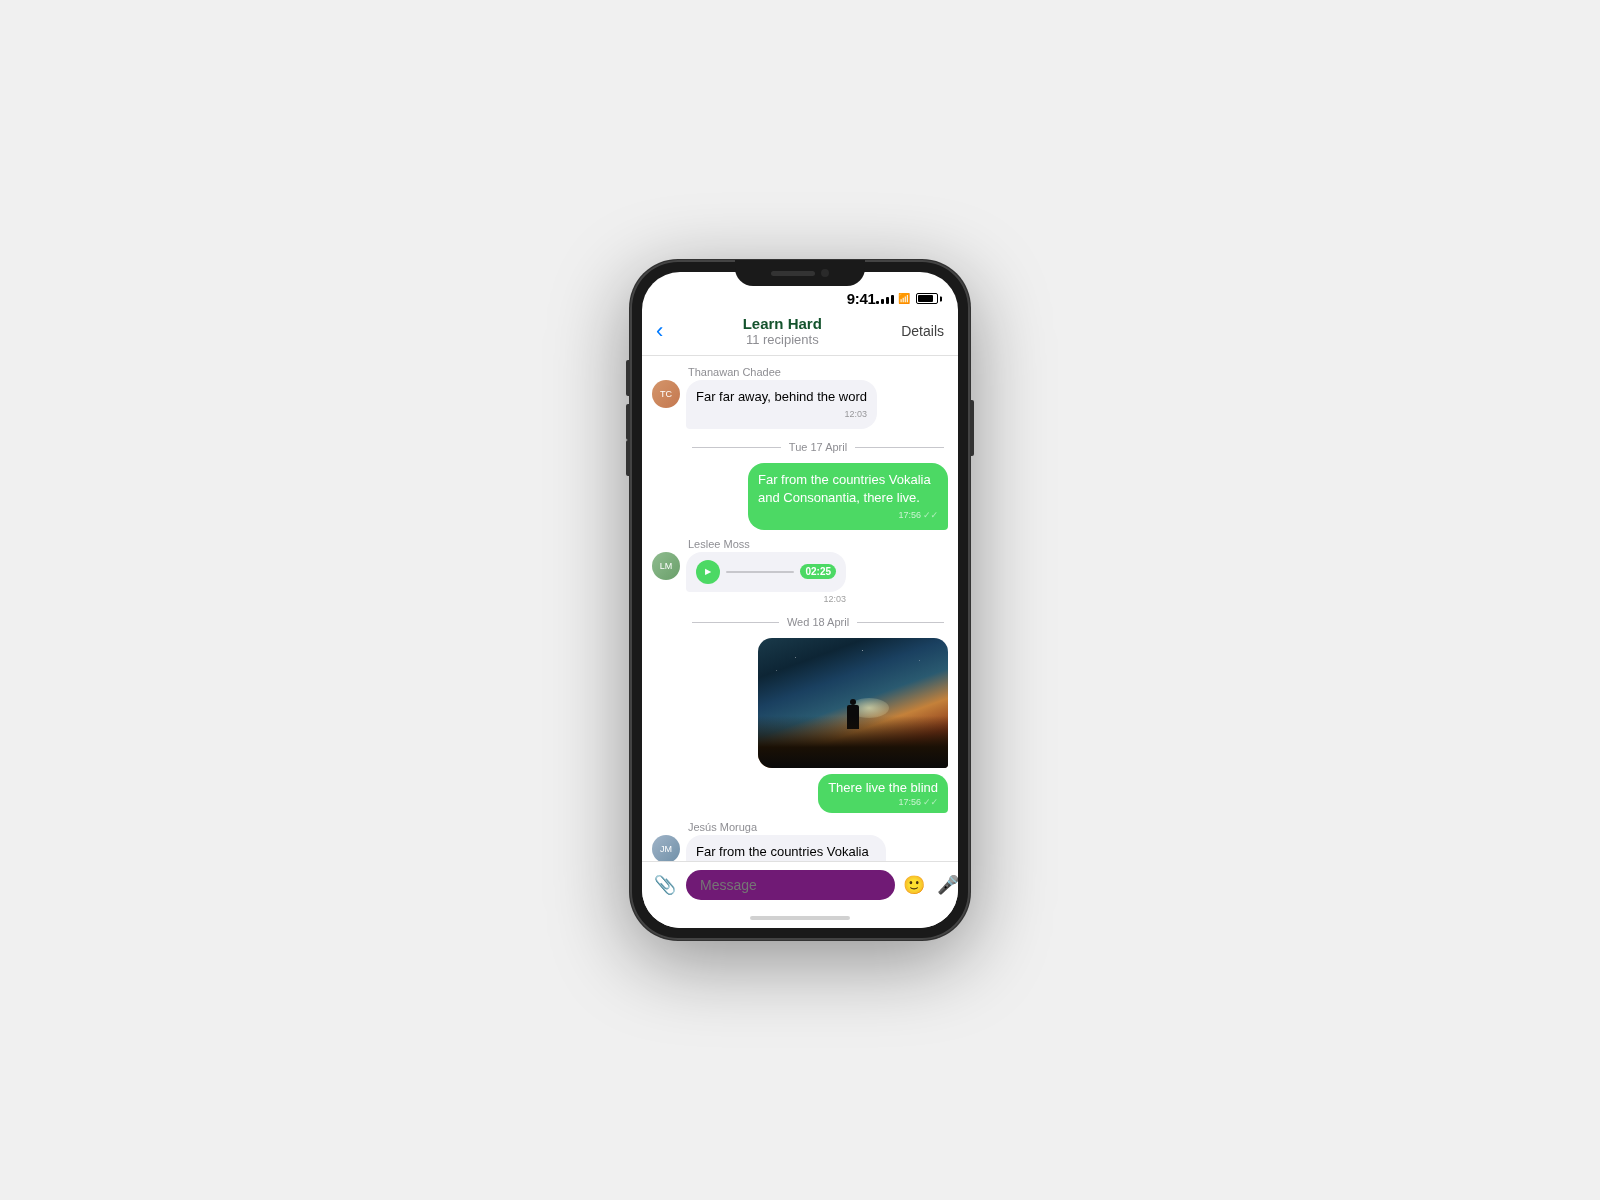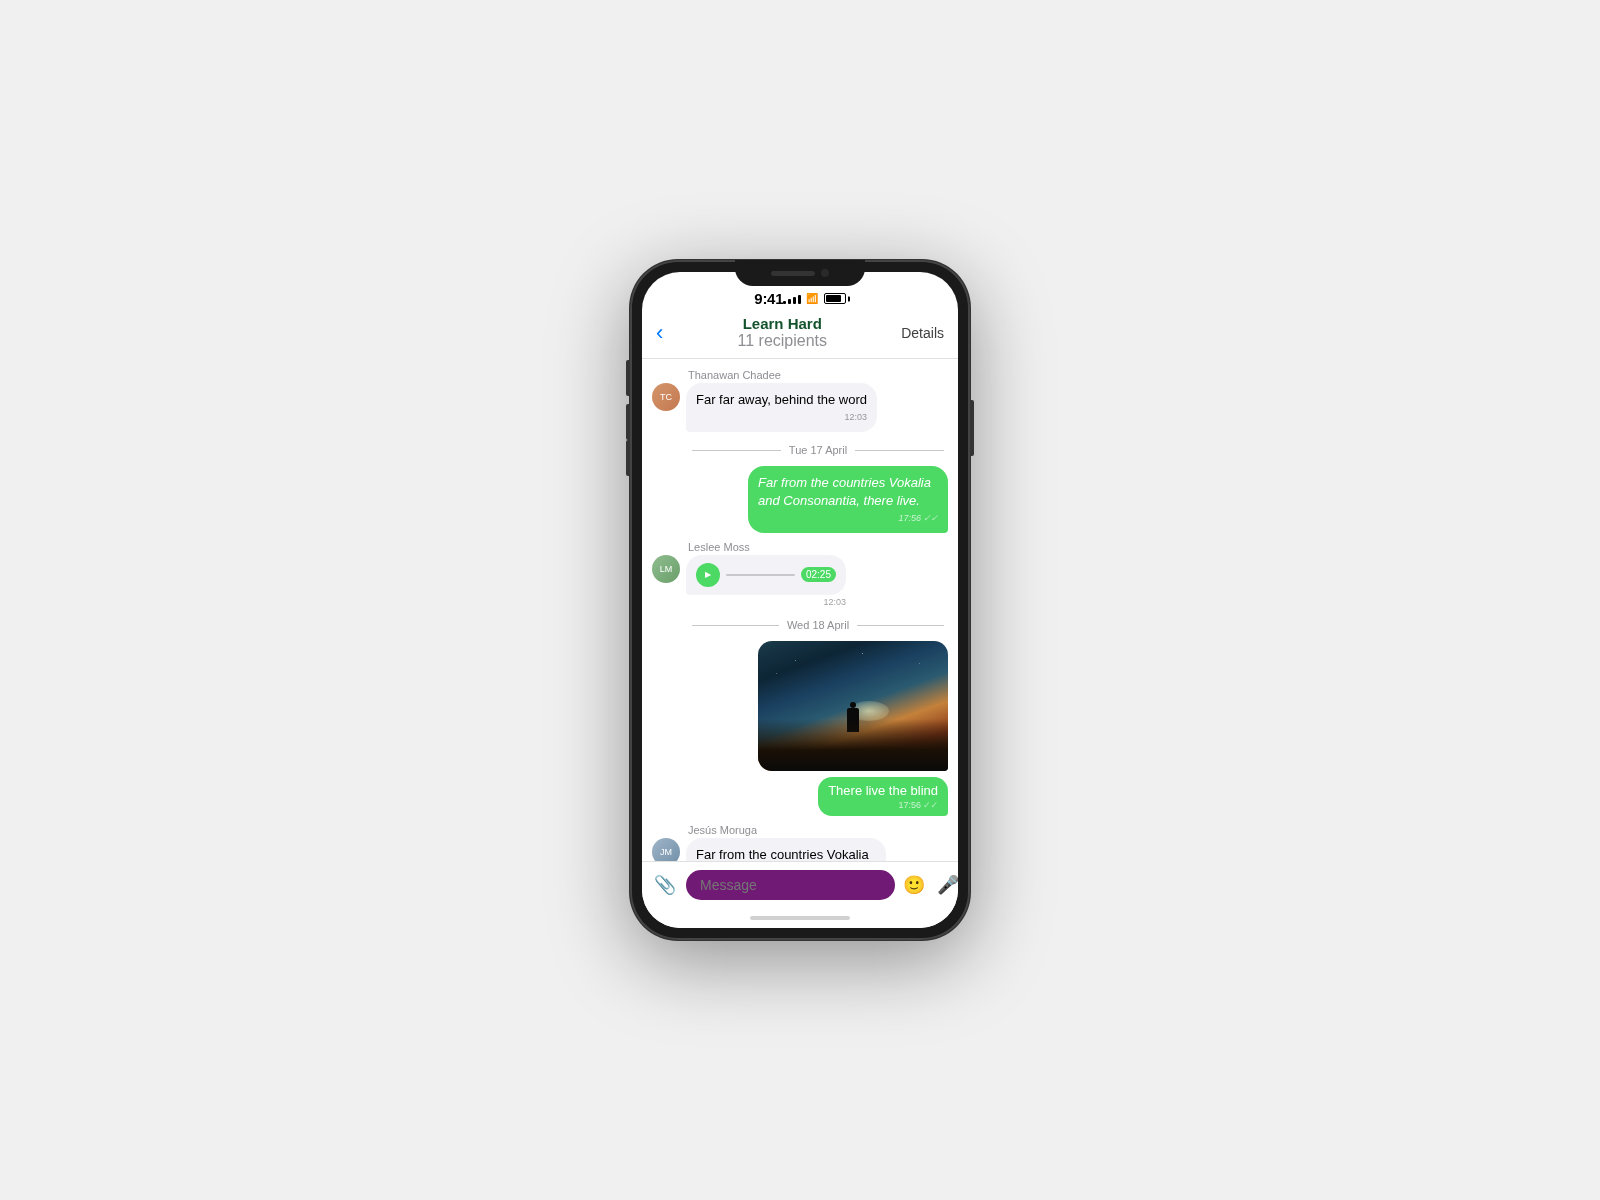--- a/index.html
+++ b/index.html
@@ -102,7 +102,7 @@
     
     .status-bar {
       display: flex;
-      justify-content: center;
+      justify-content: flex-end;
       align-items: center;
       padding: 14px 20px 4px;
       font-size: 12px;

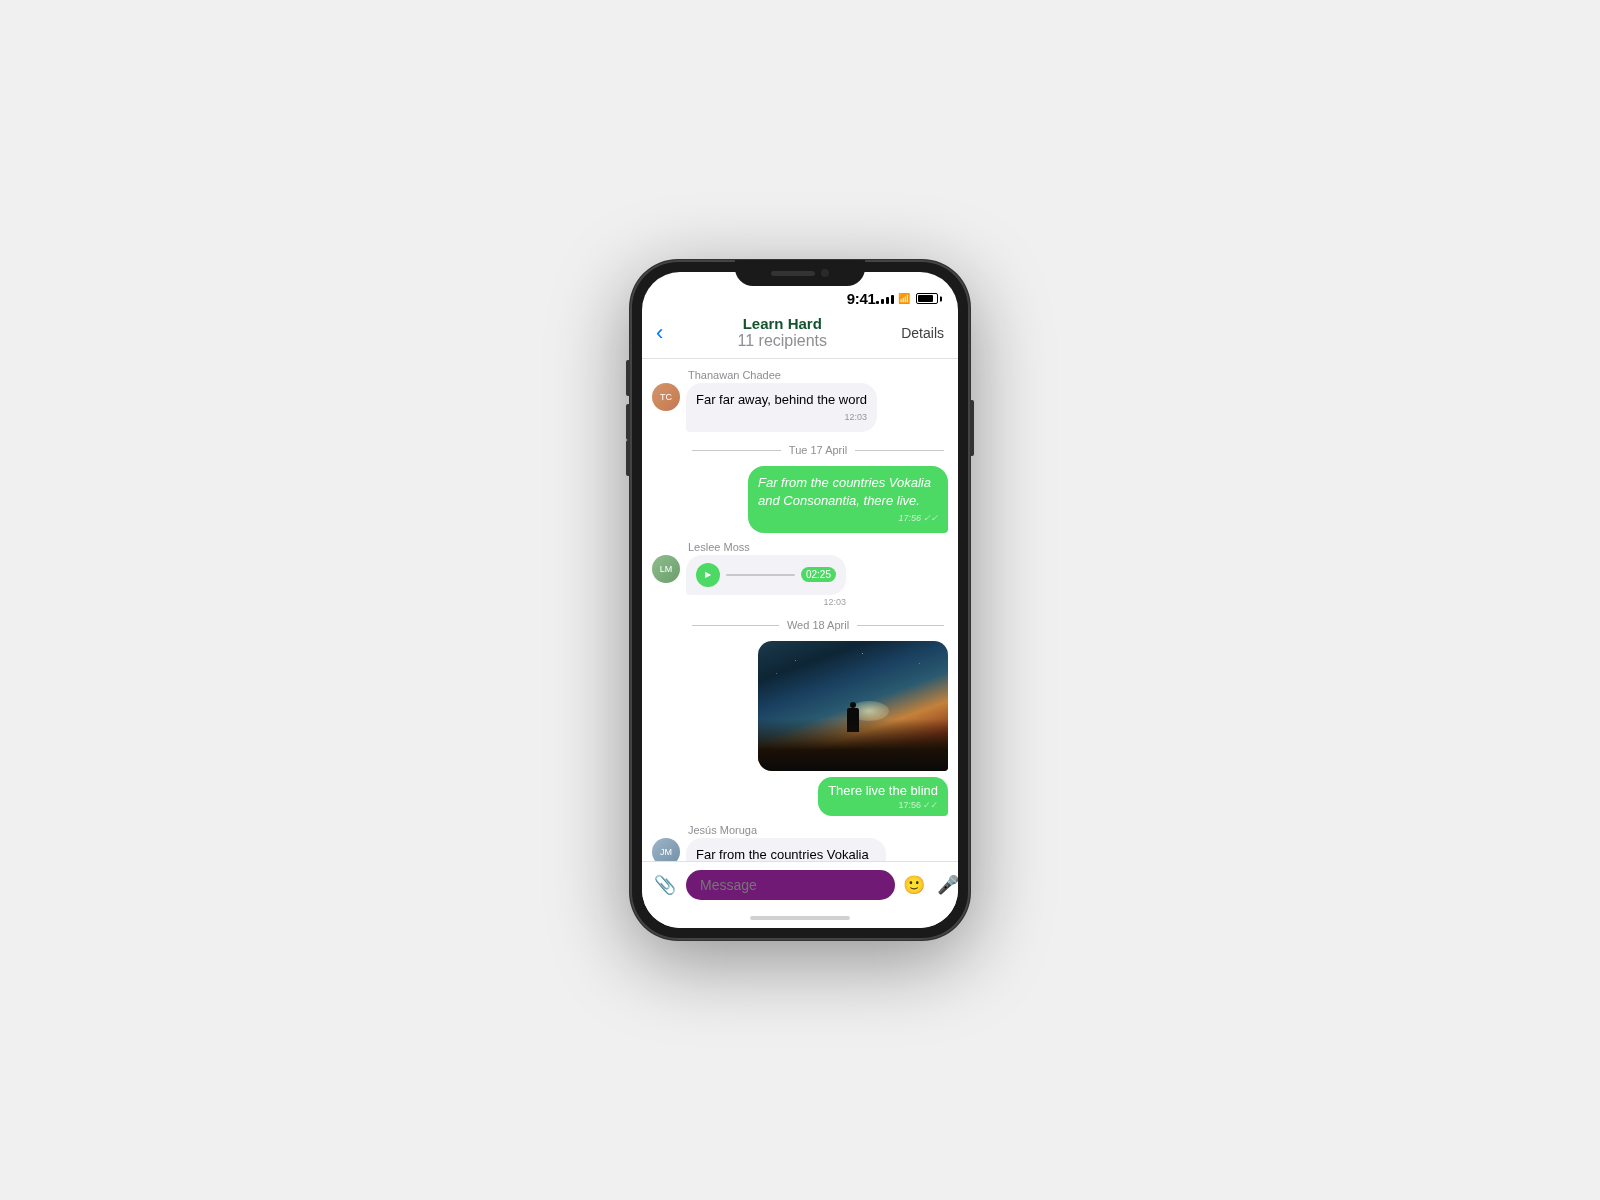--- a/index.html
+++ b/index.html
@@ -198,7 +198,7 @@
     }
 
     .header-subtitle {
-      font-size: 16px;
+      font-size: 13px;
       color: #8e8e93;
     }
 

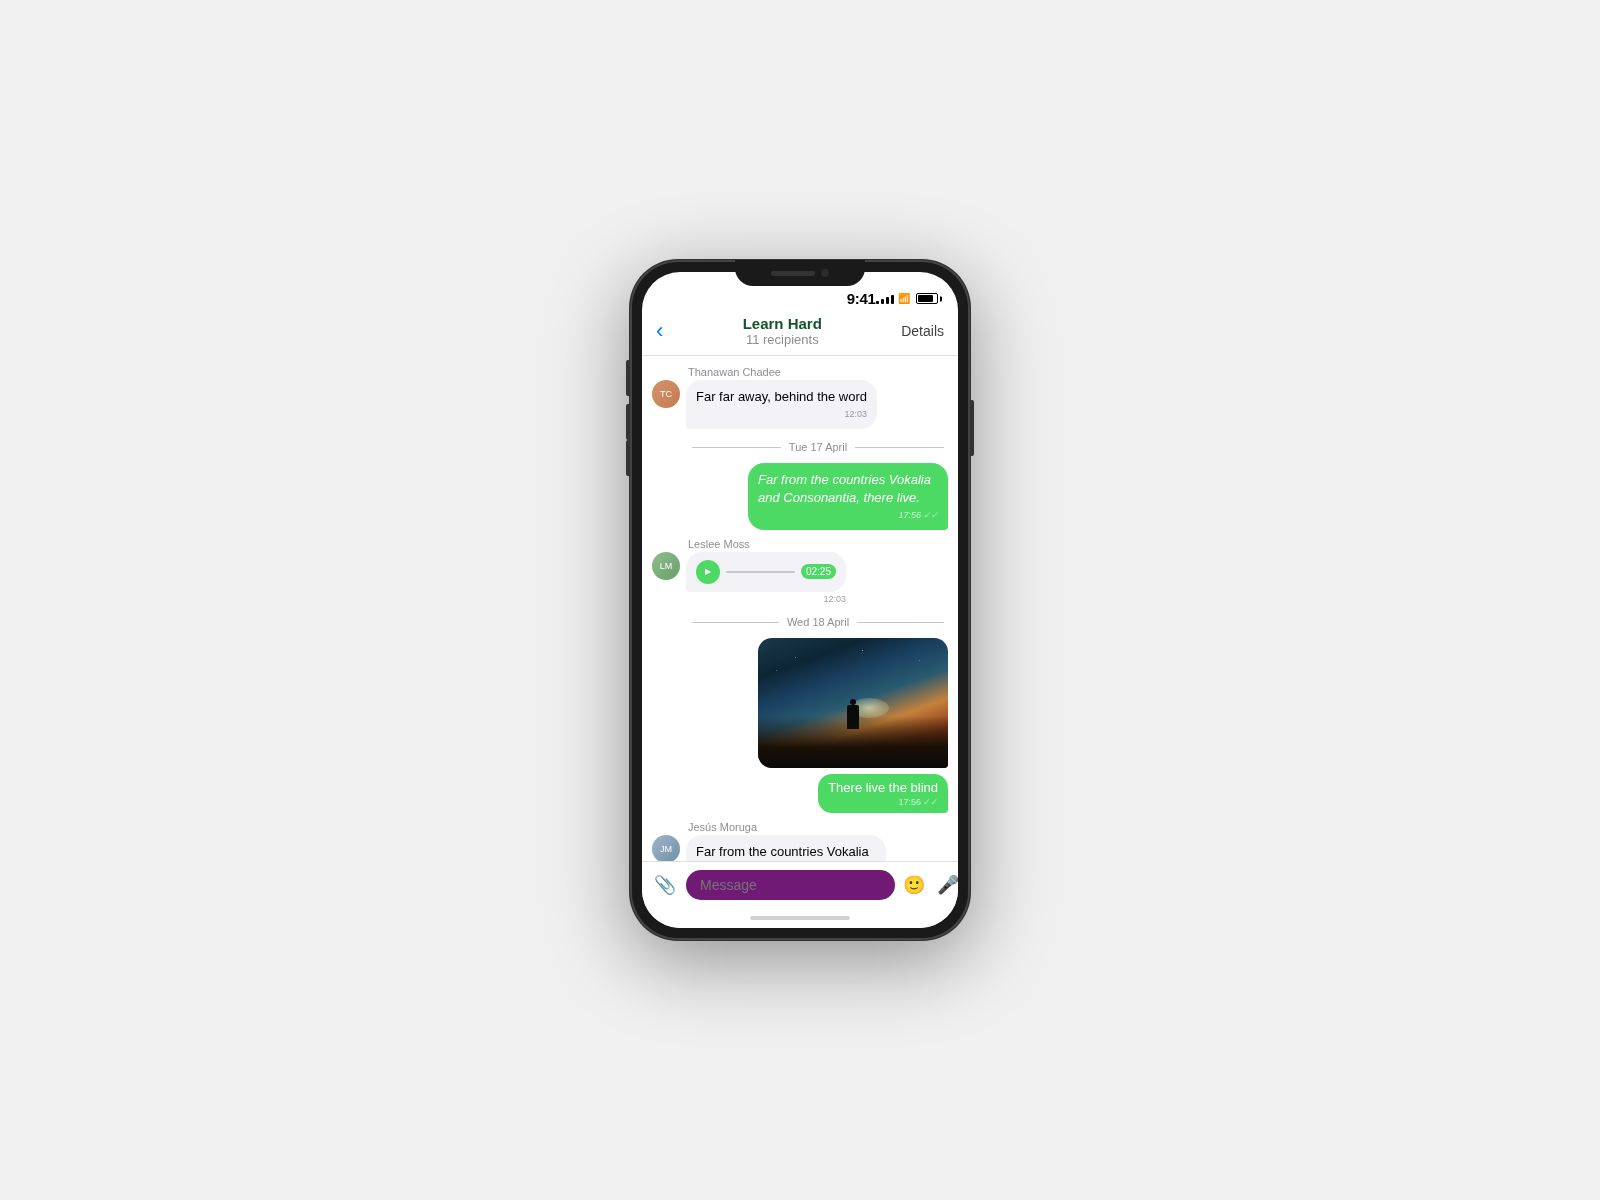--- a/index.html
+++ b/index.html
@@ -580,7 +580,7 @@
         </div>
 
         <div class="outgoing-group">
-          <div class="bubble outgoing-bubble" style="max-width:200px;font-style:italic;">
+          <div class="bubble outgoing-bubble" style="max-width:200px;">
             <span>Far from the countries Vokalia and Consonantia, there live.</span>
             <div class="bubble-time outgoing-time">
               17:56 <span class="checkmarks">✓✓</span>

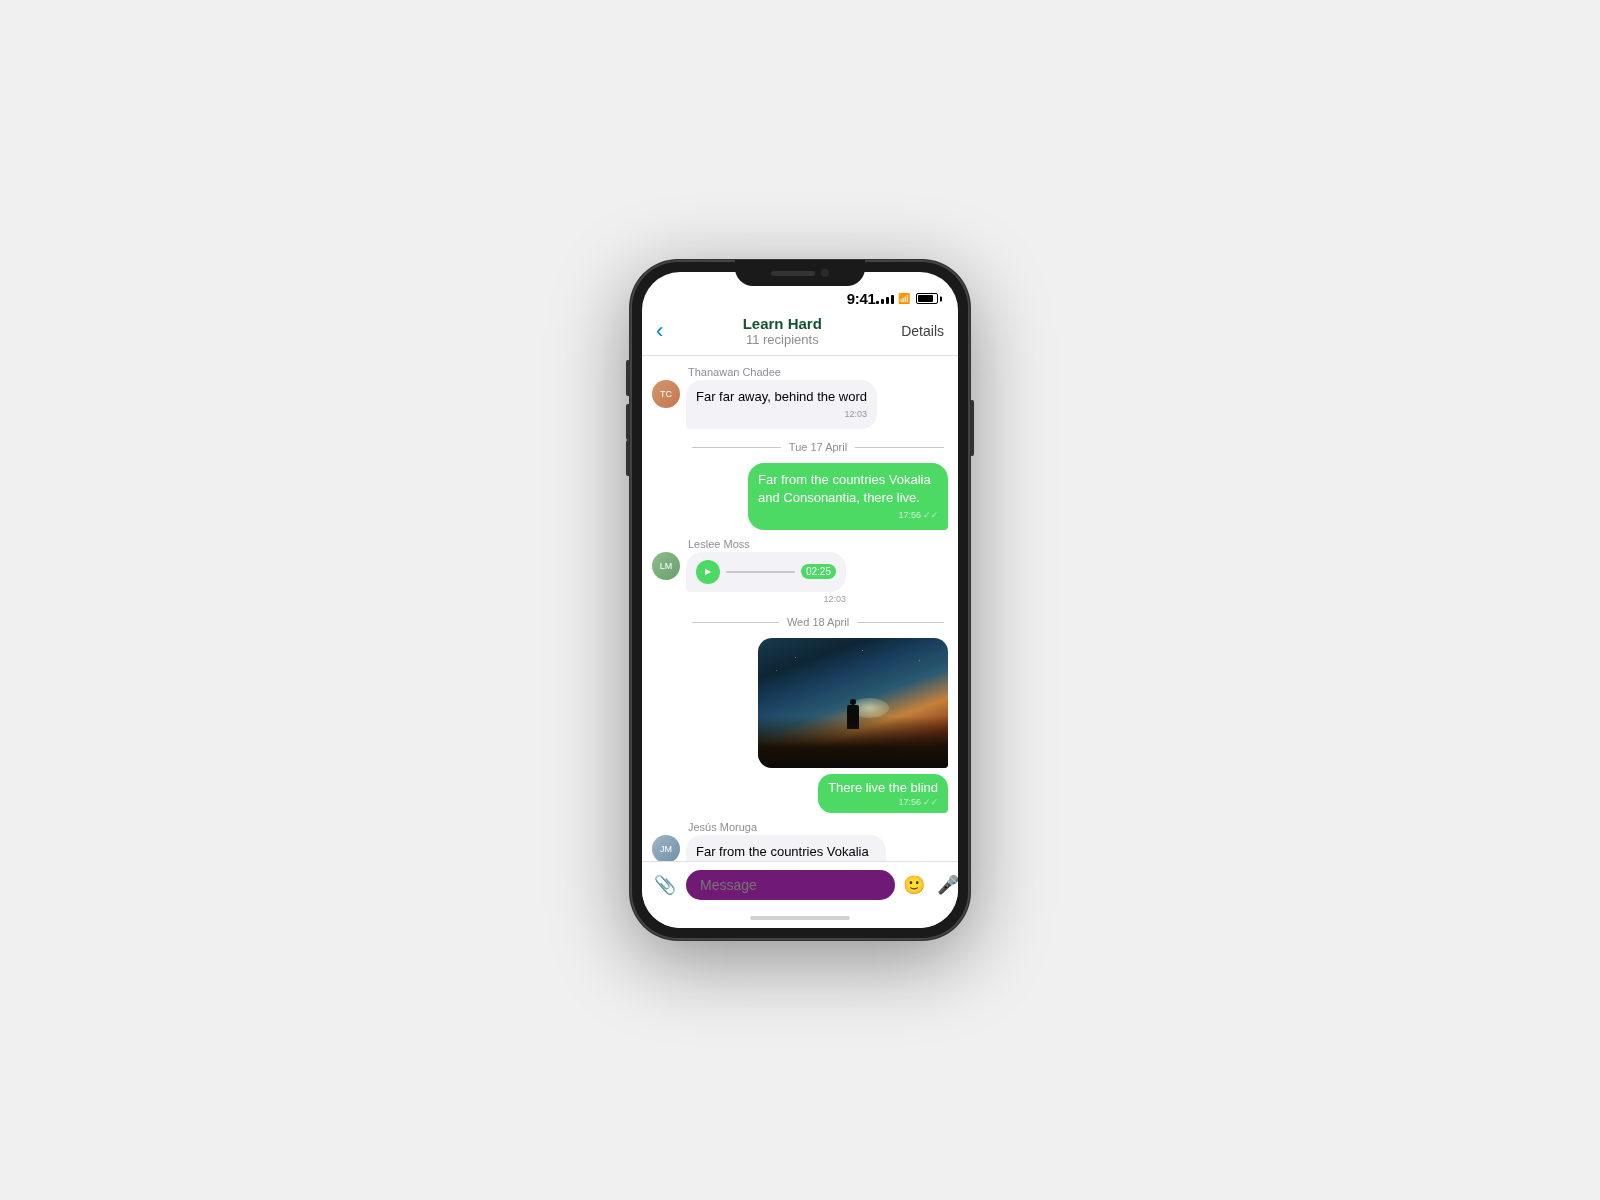--- a/index.html
+++ b/index.html
@@ -374,6 +374,7 @@
       color: #fff;
       padding: 2px 5px;
       border-radius: 8px;
+      font-weight: bold;
     }
 
     

